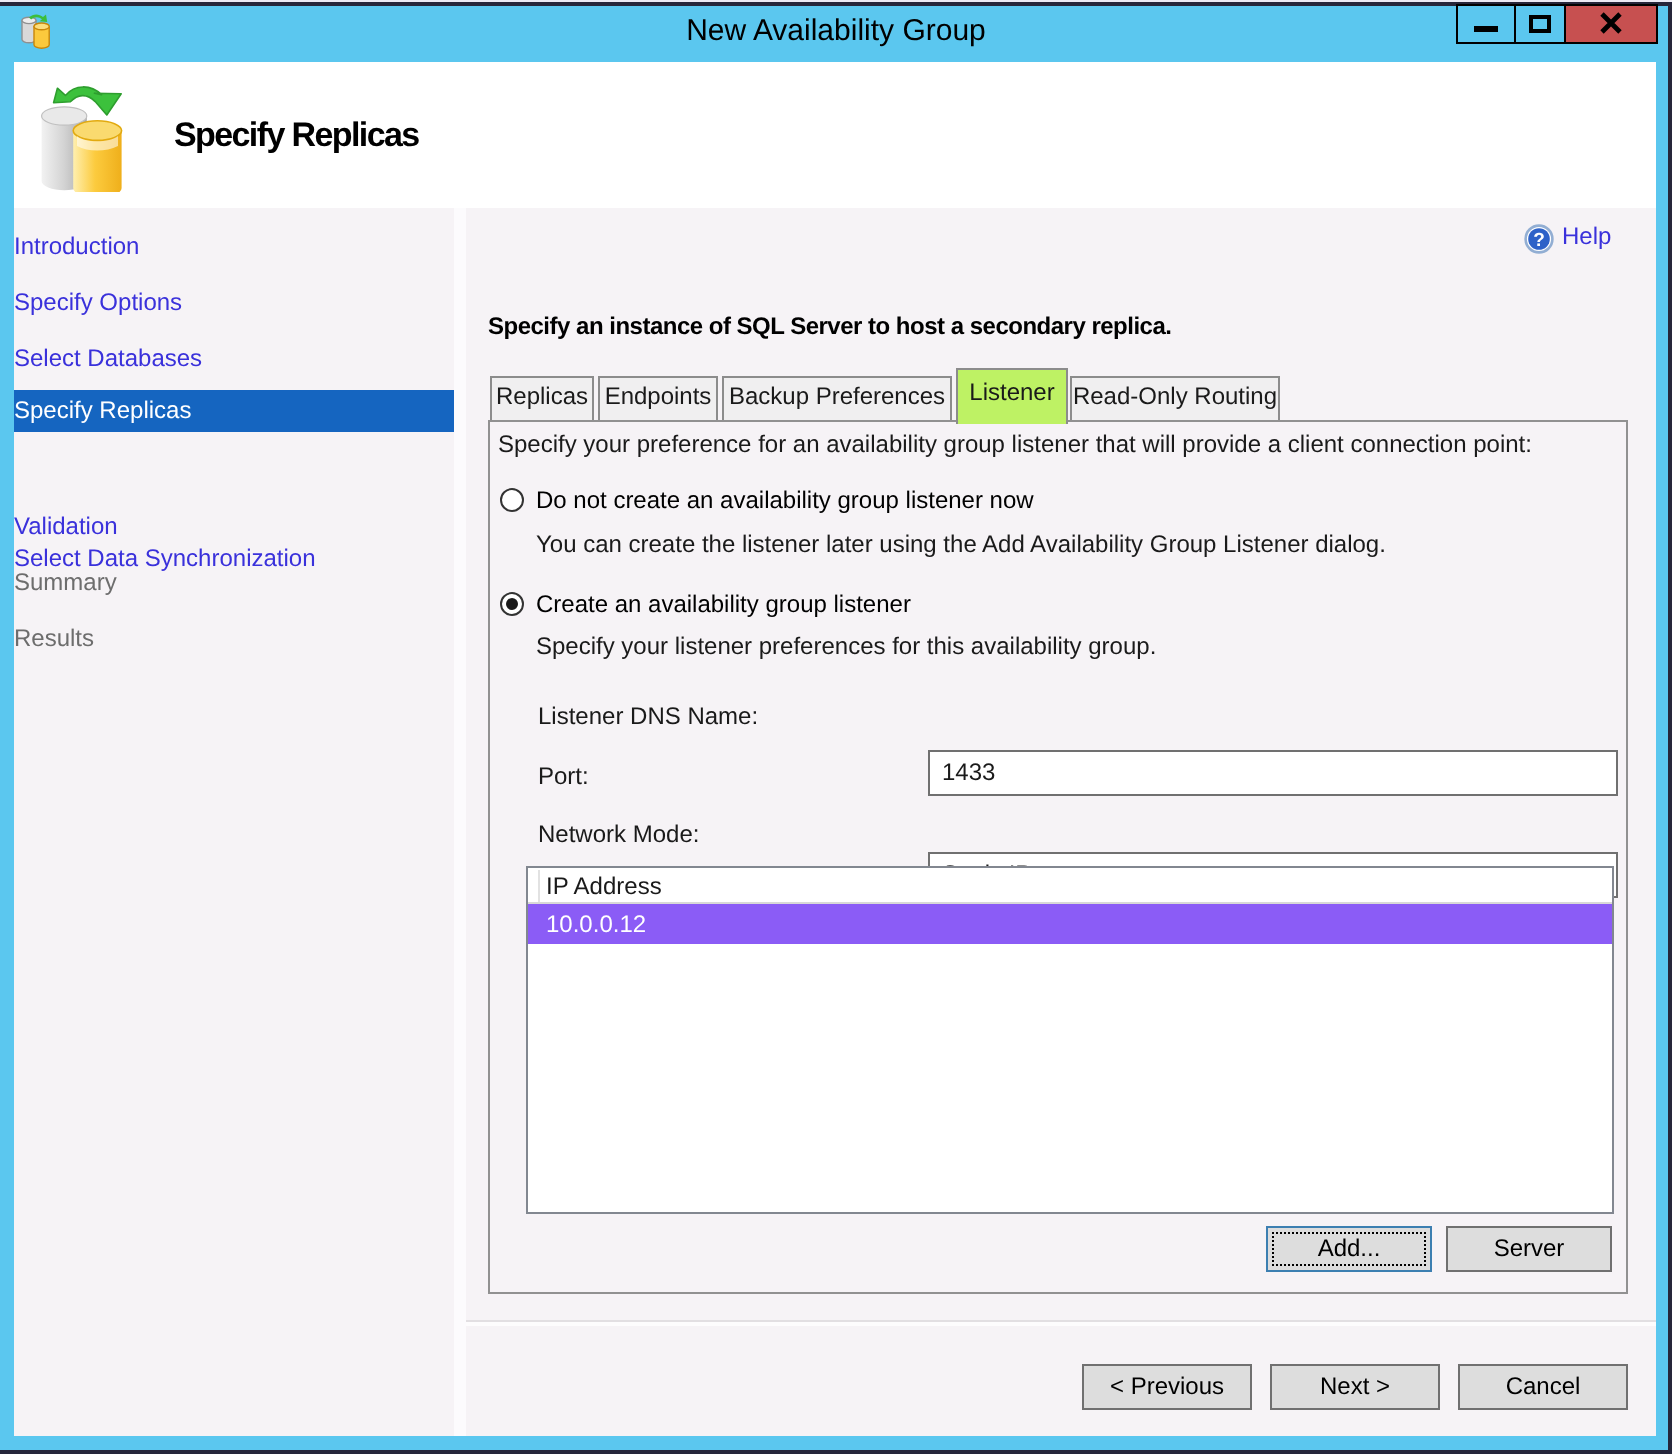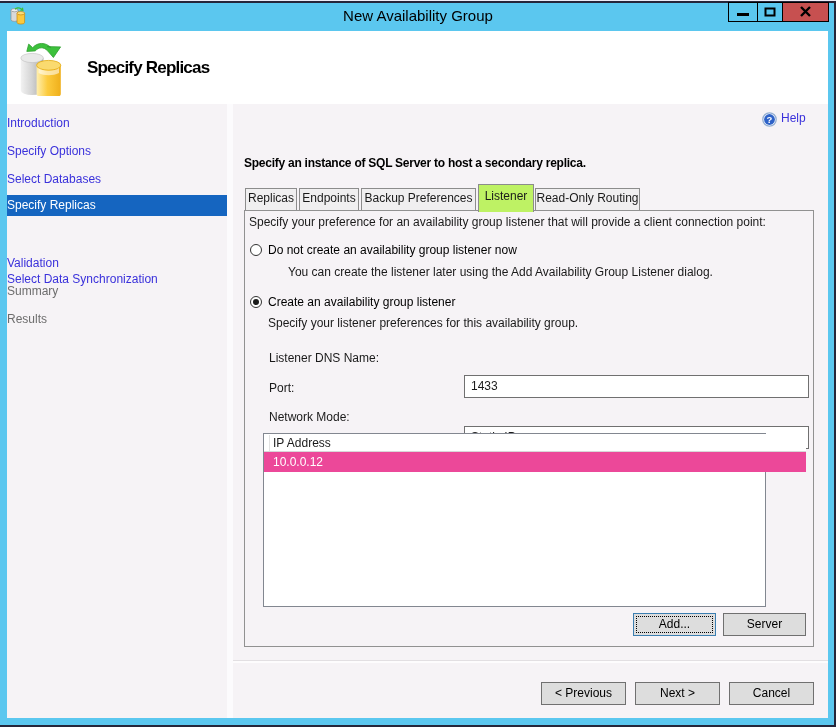--- a/index.html
+++ b/index.html
@@ -147,7 +147,7 @@
 
   <div class="abs radio" style="left:250px; top:244px;"></div>
   <div class="abs b" style="left:268px; top:243px;">Do not create an availability group listener now</div>
-  <div class="abs" style="left:268px; top:265px;margin-left:20px;">You can create the listener later using the Add Availability Group Listener dialog.</div>
+  <div class="abs" style="left:268px; top:265px;">You can create the listener later using the Add Availability Group Listener dialog.</div>
 
   <div class="abs radio" style="left:250px; top:296px;">
       <div class="dot"></div>

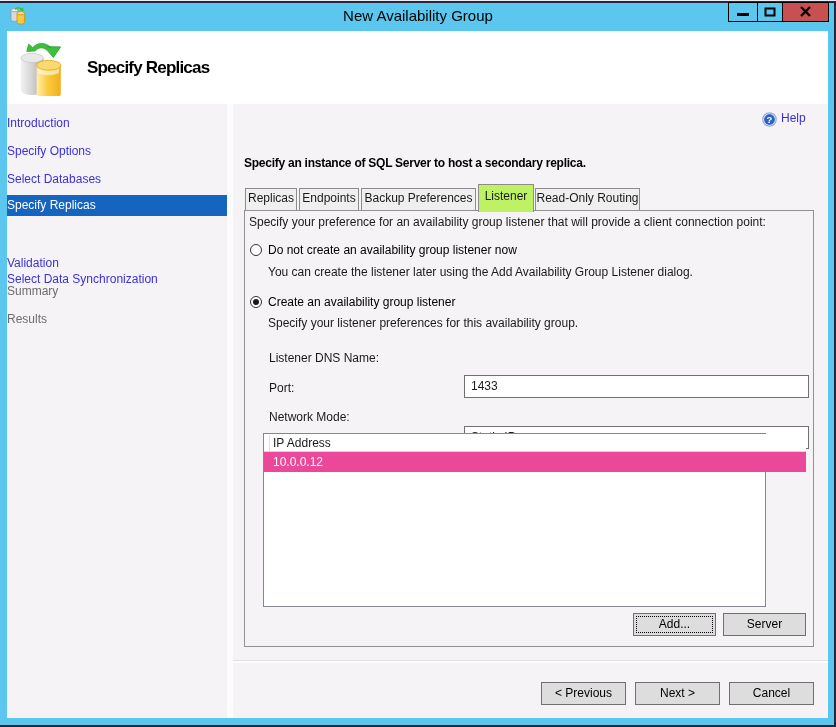--- a/index.html
+++ b/index.html
@@ -43,7 +43,7 @@
 
 .flabel { position:absolute; left:269px; }
 .finput { position:absolute; left:464px; width:345px; height:23px; background:#fff; border:1px solid #707070; font-size:12px; padding-left:6px; line-height:21px; }
-#list { left:263px; top:433px; width:503px; height:174px; background:#fff; border:1px solid #828790; }
+#list { left:263px; top:433px; width:544px; height:174px; background:#fff; border:1px solid #828790; }
 #listhdr { position:absolute; left:0; top:0; width:542px; height:18px; background:#fff; border-bottom:1px solid #D8D8D8; line-height:18px; padding-left:9px; }
 #listrow { position:absolute; left:0; top:18px; width:542px; height:20px; background:#ec4899; color:#fff; line-height:20px; padding-left:9px; }
 .btn { position:absolute; height:23px; background:#DDDDDD; border:1px solid #707070; text-align:center; line-height:21px; font-size:12px; color:#000; }

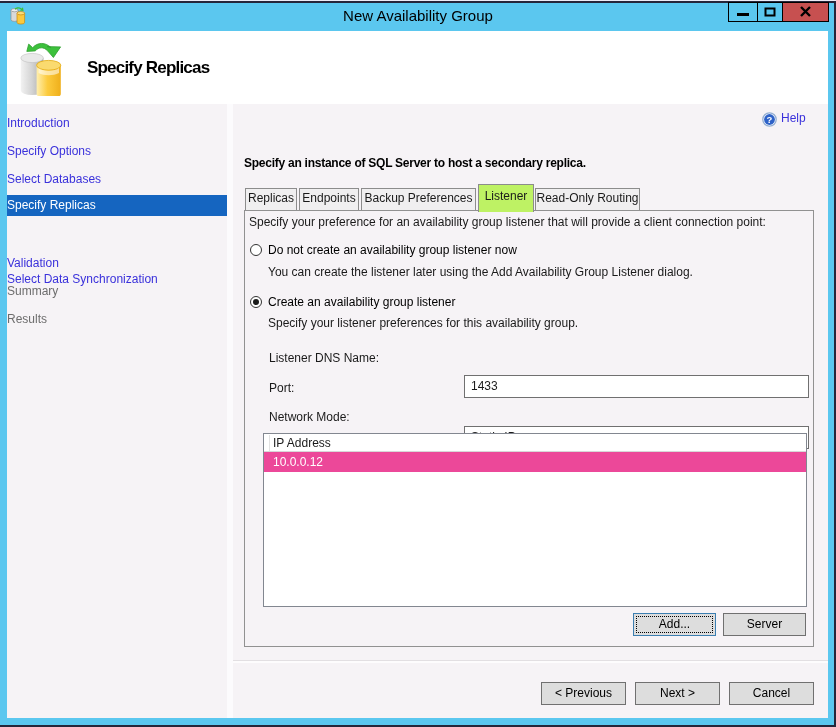--- a/index.html
+++ b/index.html
@@ -45,7 +45,7 @@
 .finput { position:absolute; left:464px; width:345px; height:23px; background:#fff; border:1px solid #707070; font-size:12px; padding-left:6px; line-height:21px; }
 #list { left:263px; top:433px; width:544px; height:174px; background:#fff; border:1px solid #828790; }
 #listhdr { position:absolute; left:0; top:0; width:542px; height:18px; background:#fff; border-bottom:1px solid #D8D8D8; line-height:18px; padding-left:9px; }
-#listrow { position:absolute; left:0; top:18px; width:542px; height:20px; background:#ec4899; color:#fff; line-height:20px; padding-left:9px; }
+#listrow { position:absolute; left:0; top:18px; width:542px; height:20px; background:#8b5cf6; color:#fff; line-height:20px; padding-left:9px; }
 .btn { position:absolute; height:23px; background:#DDDDDD; border:1px solid #707070; text-align:center; line-height:21px; font-size:12px; color:#000; }
 #btnadd { left:633px; top:613px; width:83px; border:1px solid #3C7FB1; }
 #btnadd .dotted { position:absolute; left:2px; top:2px; right:2px; bottom:2px; border:1px dotted #000; }

